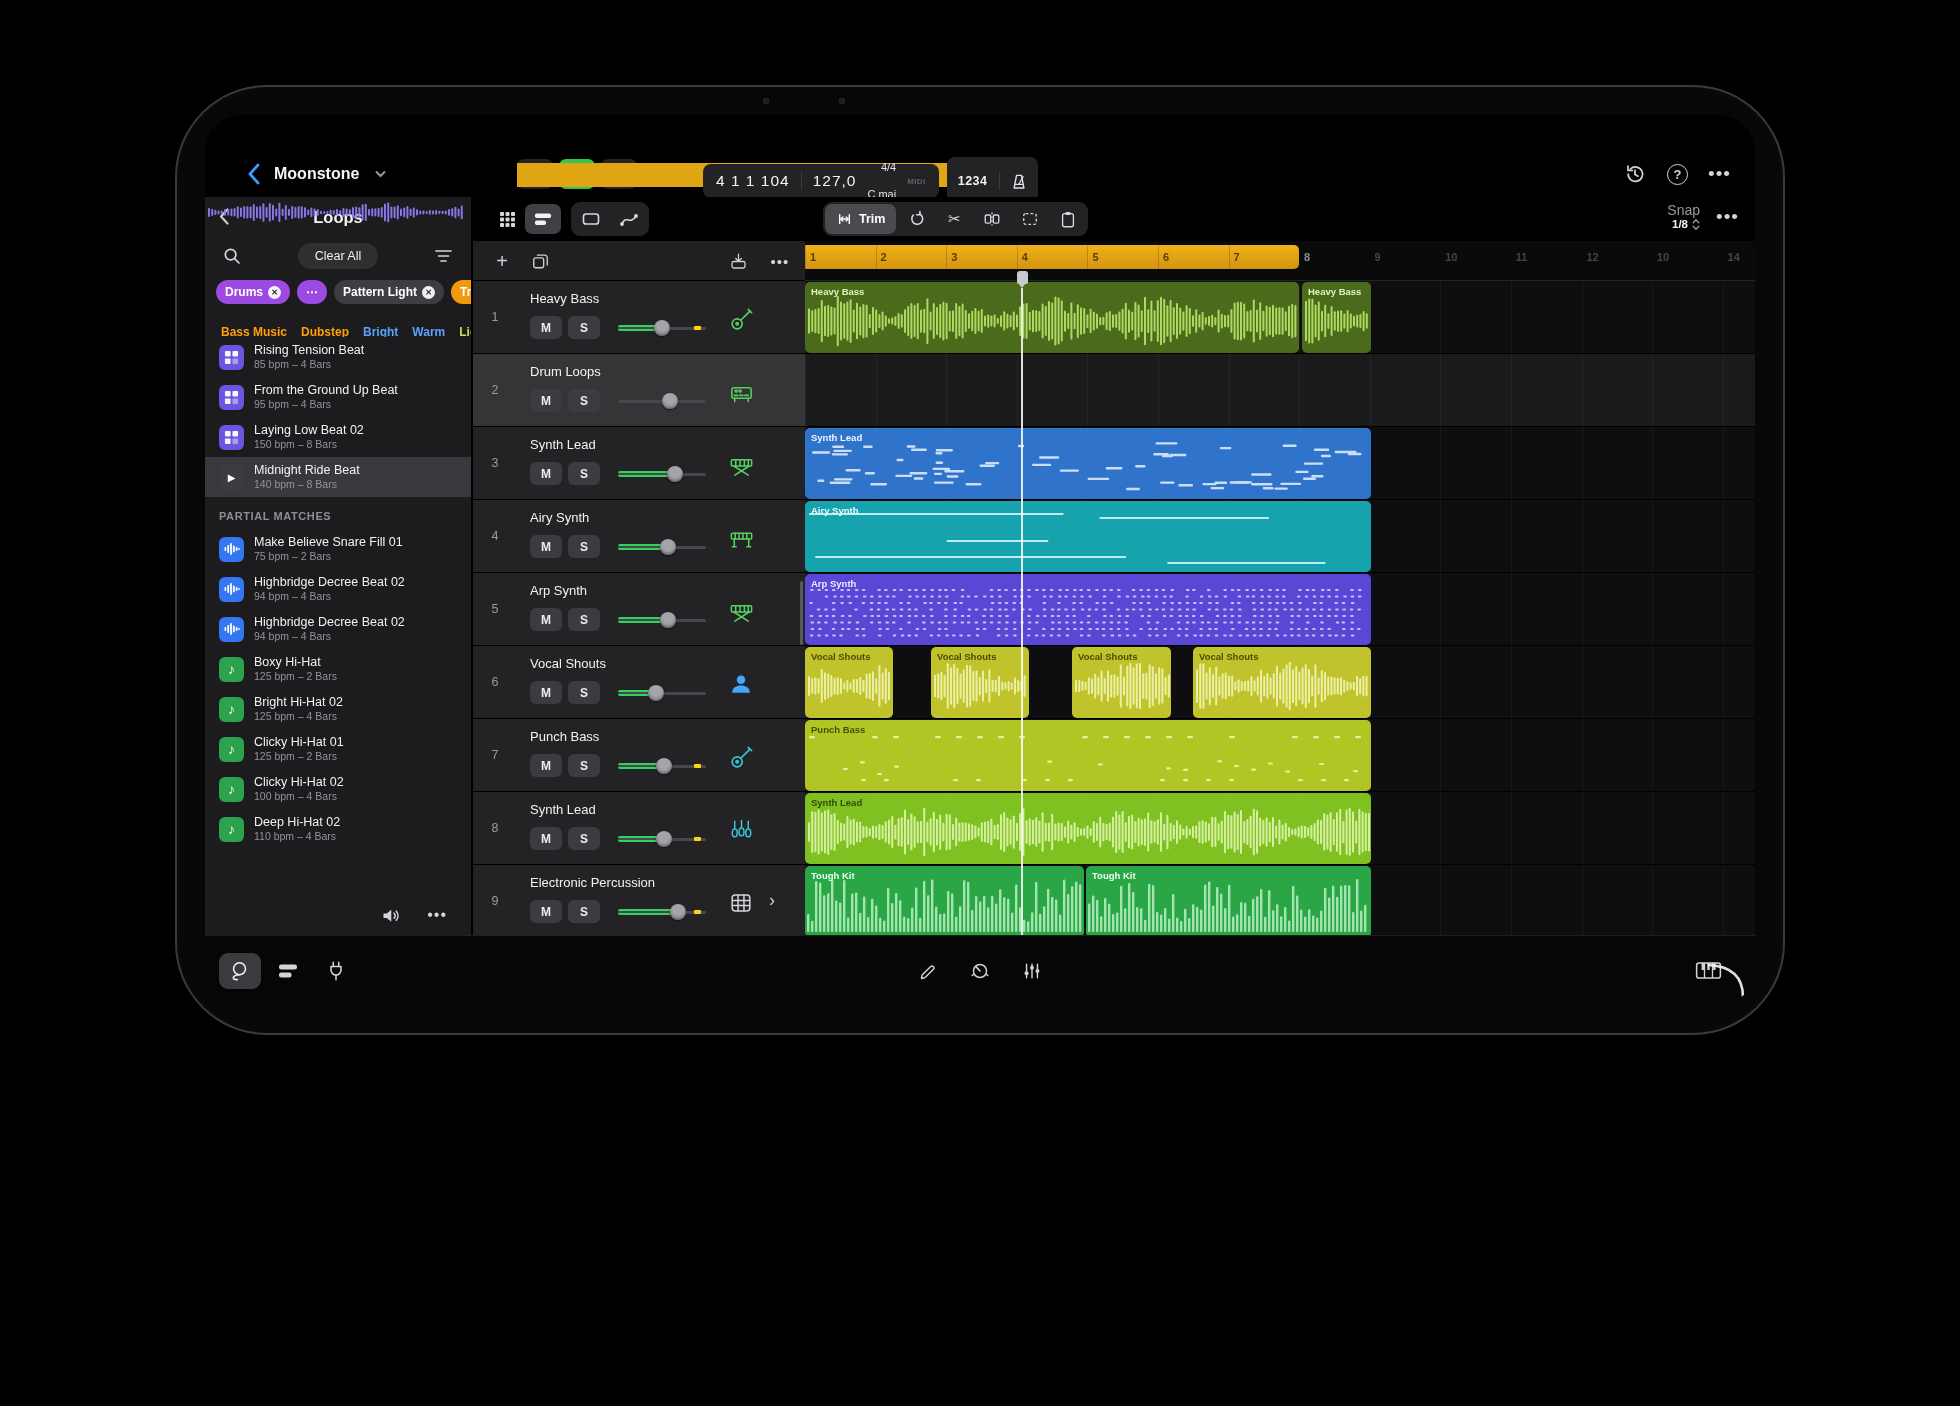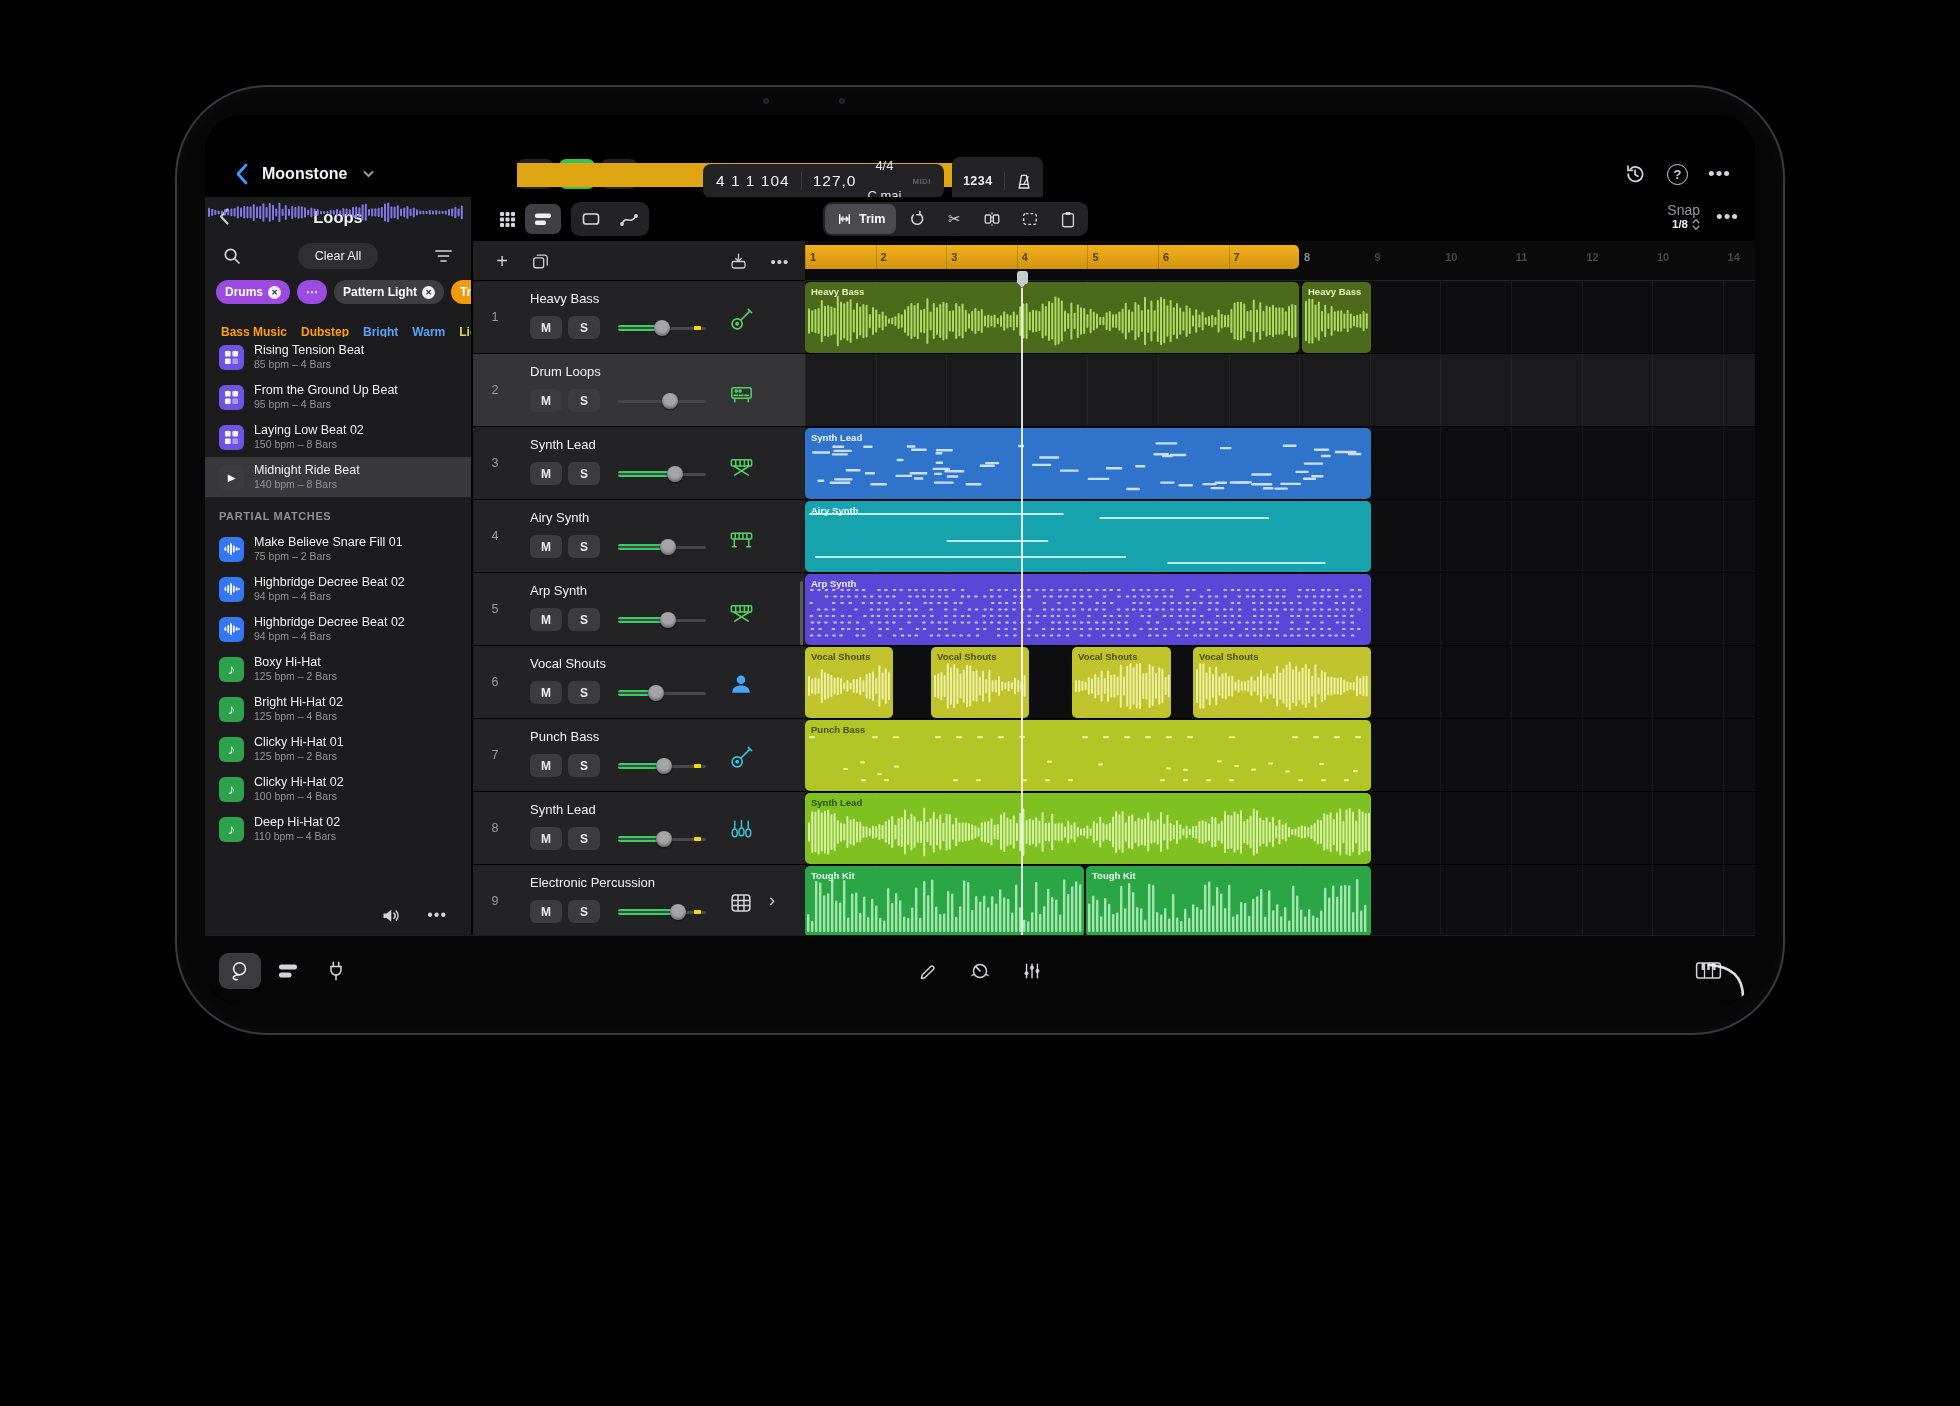--- a/index.html
+++ b/index.html
@@ -23,7 +23,7 @@
 
   
   .appheader { position:absolute; top:36px; left:0; right:0; height:46px; }
-  .hdr-left { position:absolute; left:24px; top:0; height:46px; display:flex; align-items:center; gap:9px; }
+  .hdr-left { position:absolute; left:36px; top:0; height:46px; display:flex; align-items:center; gap:9px; }
   .proj-name { font-size:16px; font-weight:700; color:#f4f4f6; }
   .transport { position:absolute; left:312px; top:8px; display:flex; gap:6px; }
   .tp { width:36px; height:30px; border-radius:7px; background:#232326; display:flex; align-items:center; justify-content:center; }

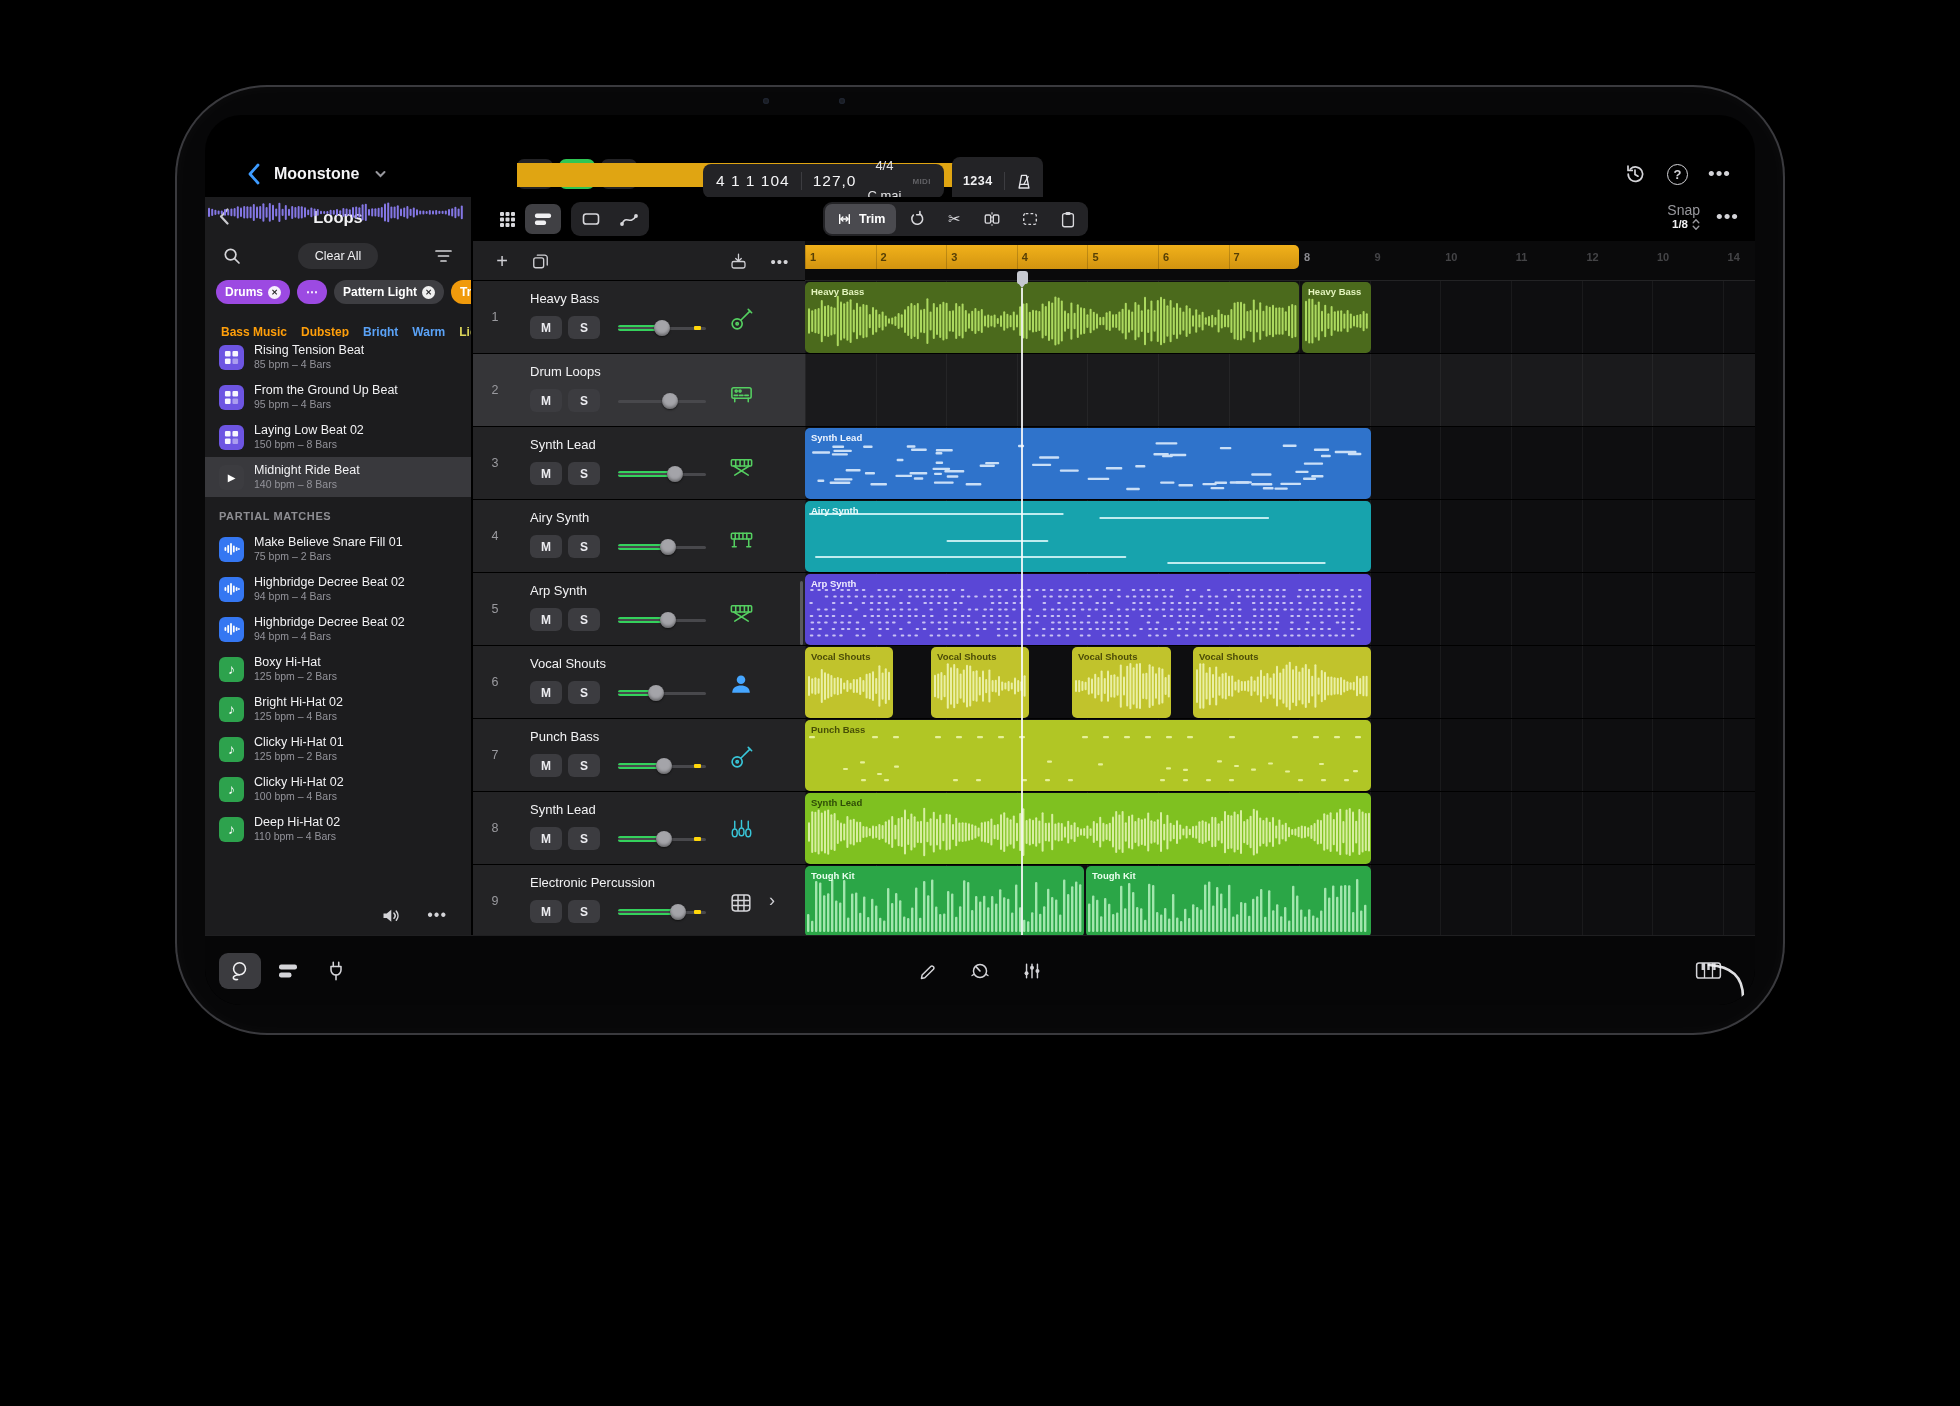--- a/index.html
+++ b/index.html
@@ -36,7 +36,7 @@
   .lcd { display:flex; align-items:center; gap:11px; background:#232326; border-radius:8px; height:34px; padding:0 13px; }
   .lcd-pos, .lcd-tempo { font-size:15.5px; letter-spacing:1px; color:#f4f4f6; }
   .lcd-sep { width:1px; height:18px; background:#3c3c40; }
-  .lcd-sig { display:flex; flex-direction:column; align-items:center; font-size:13px; line-height:1.2; color:#e4e4e6;gap:14px; }
+  .lcd-sig { display:flex; flex-direction:column; align-items:flex-end; font-size:11px; line-height:1.2; color:#e4e4e6;gap:14px; }
   .lcd-midi { font-size:8px; color:#616165; font-weight:700; letter-spacing:.4px; }
   .seg { display:flex; align-items:center; background:#232326; border-radius:8px; height:48px; }
   .seg-divider { width:1px; height:18px; background:#3c3c40; }

